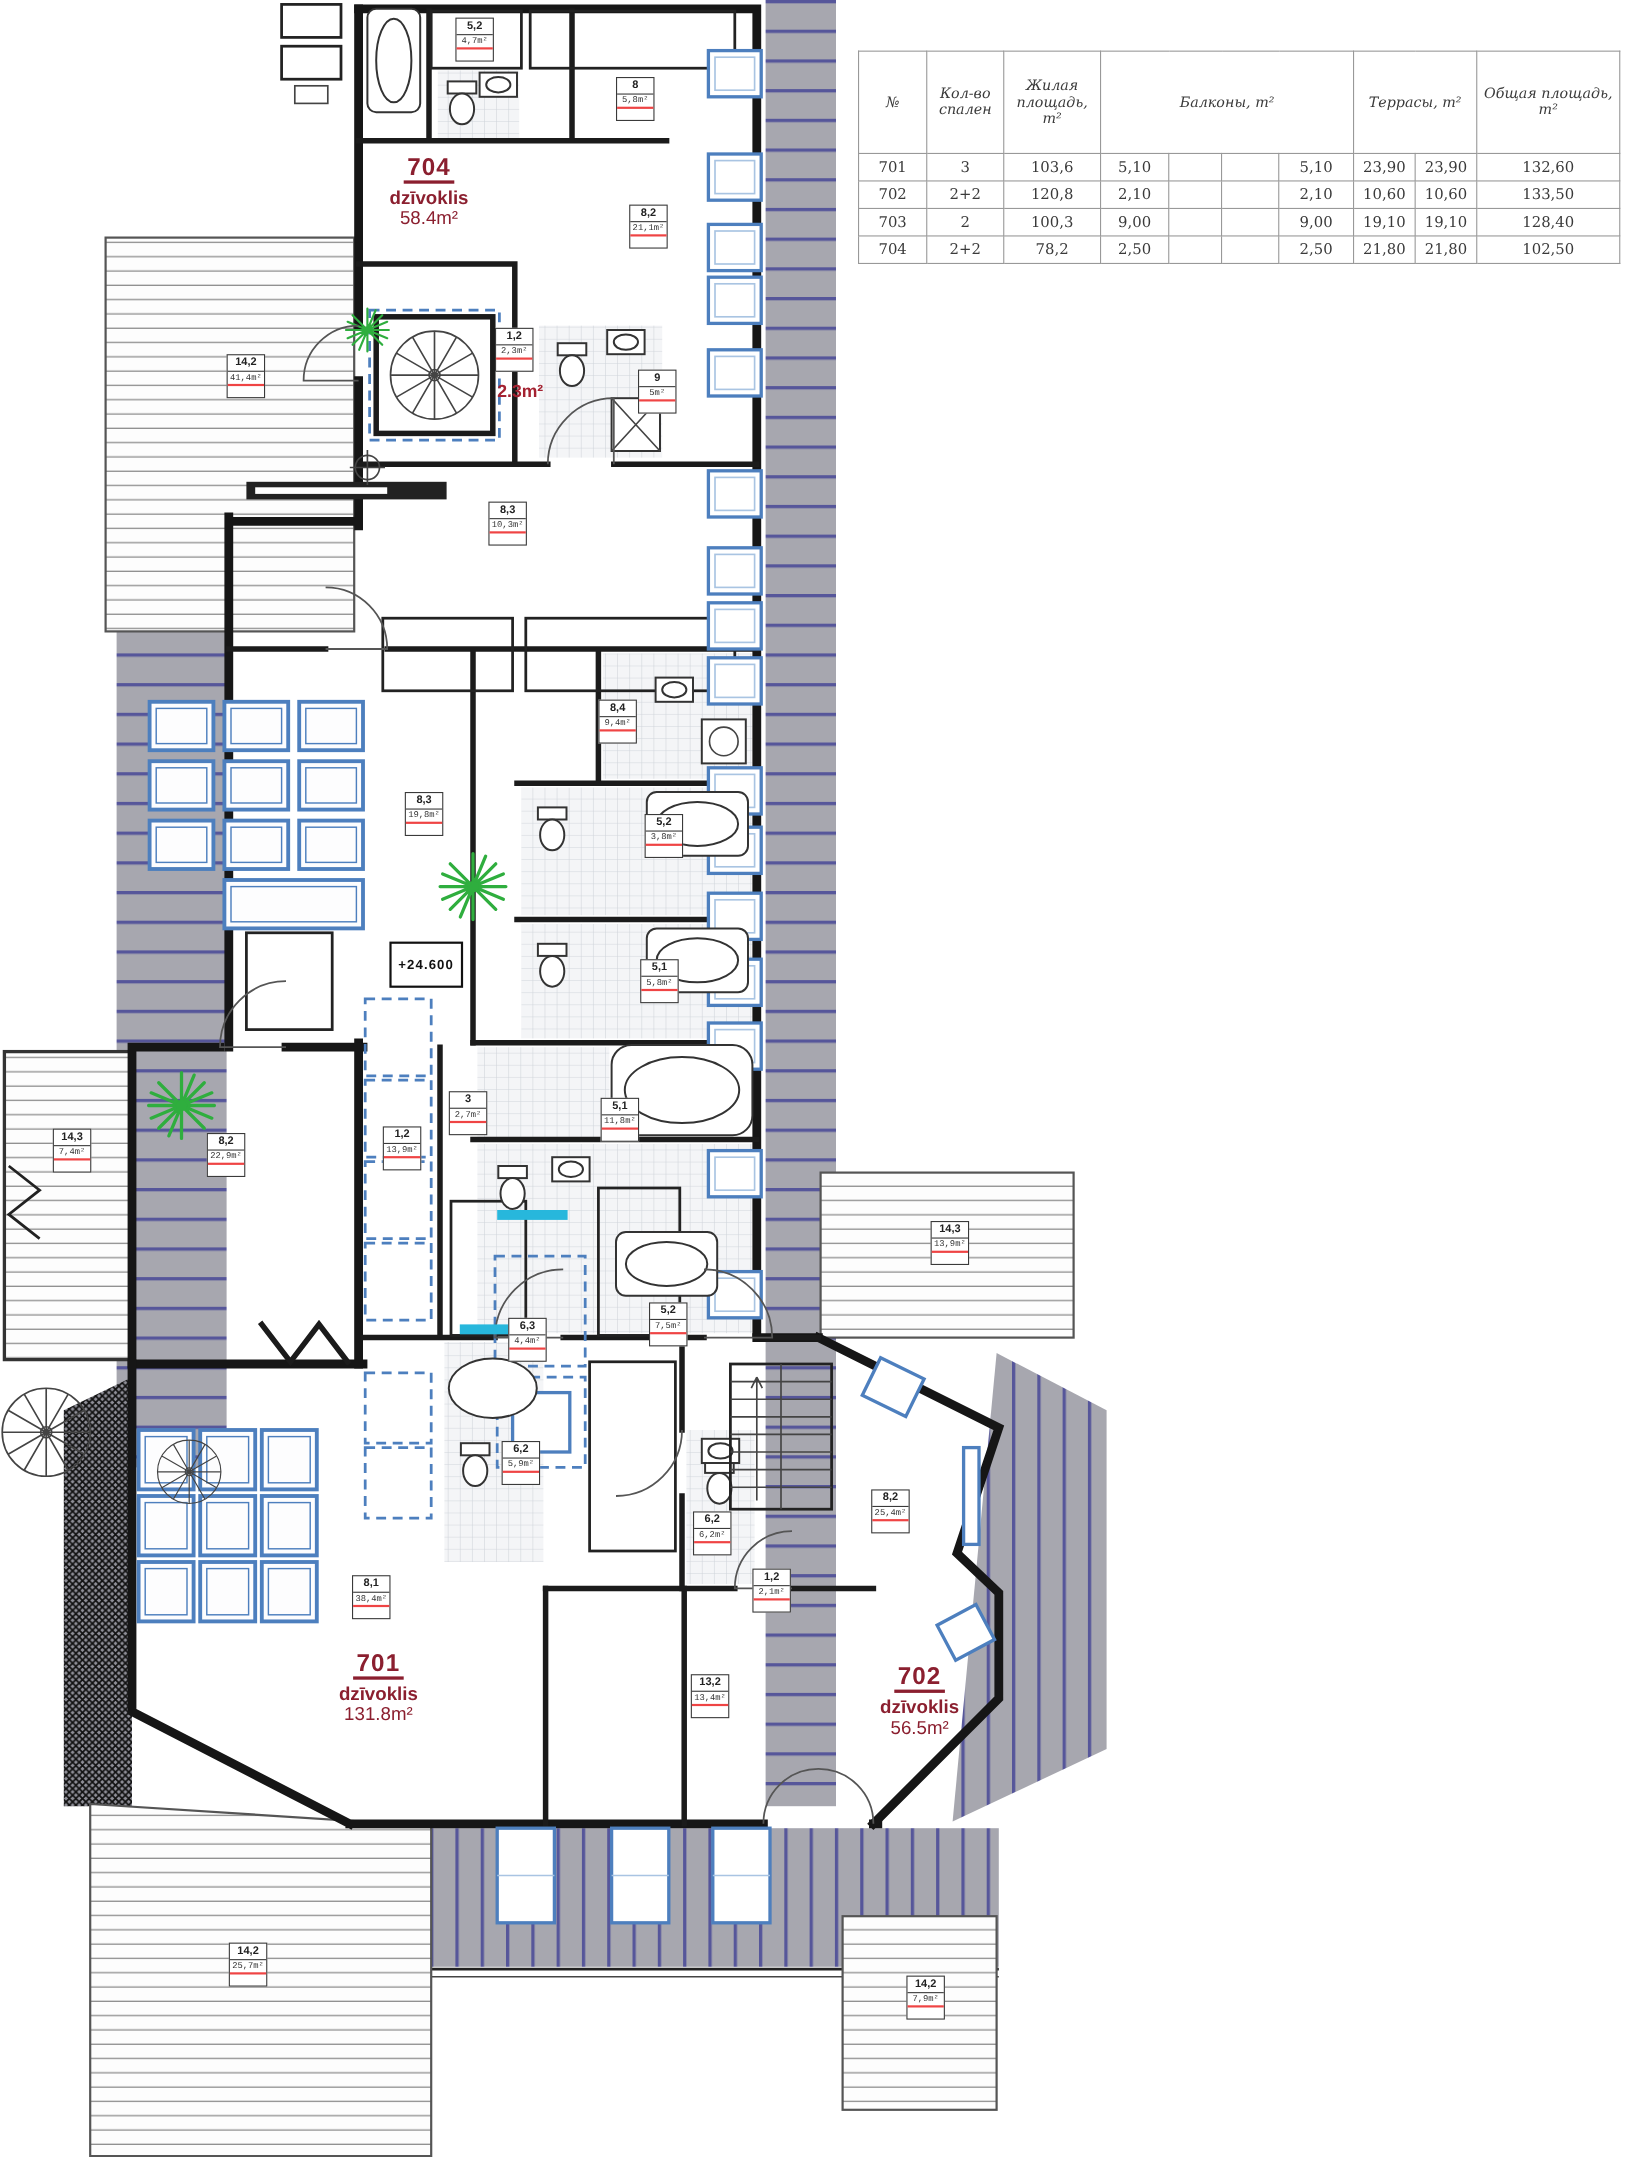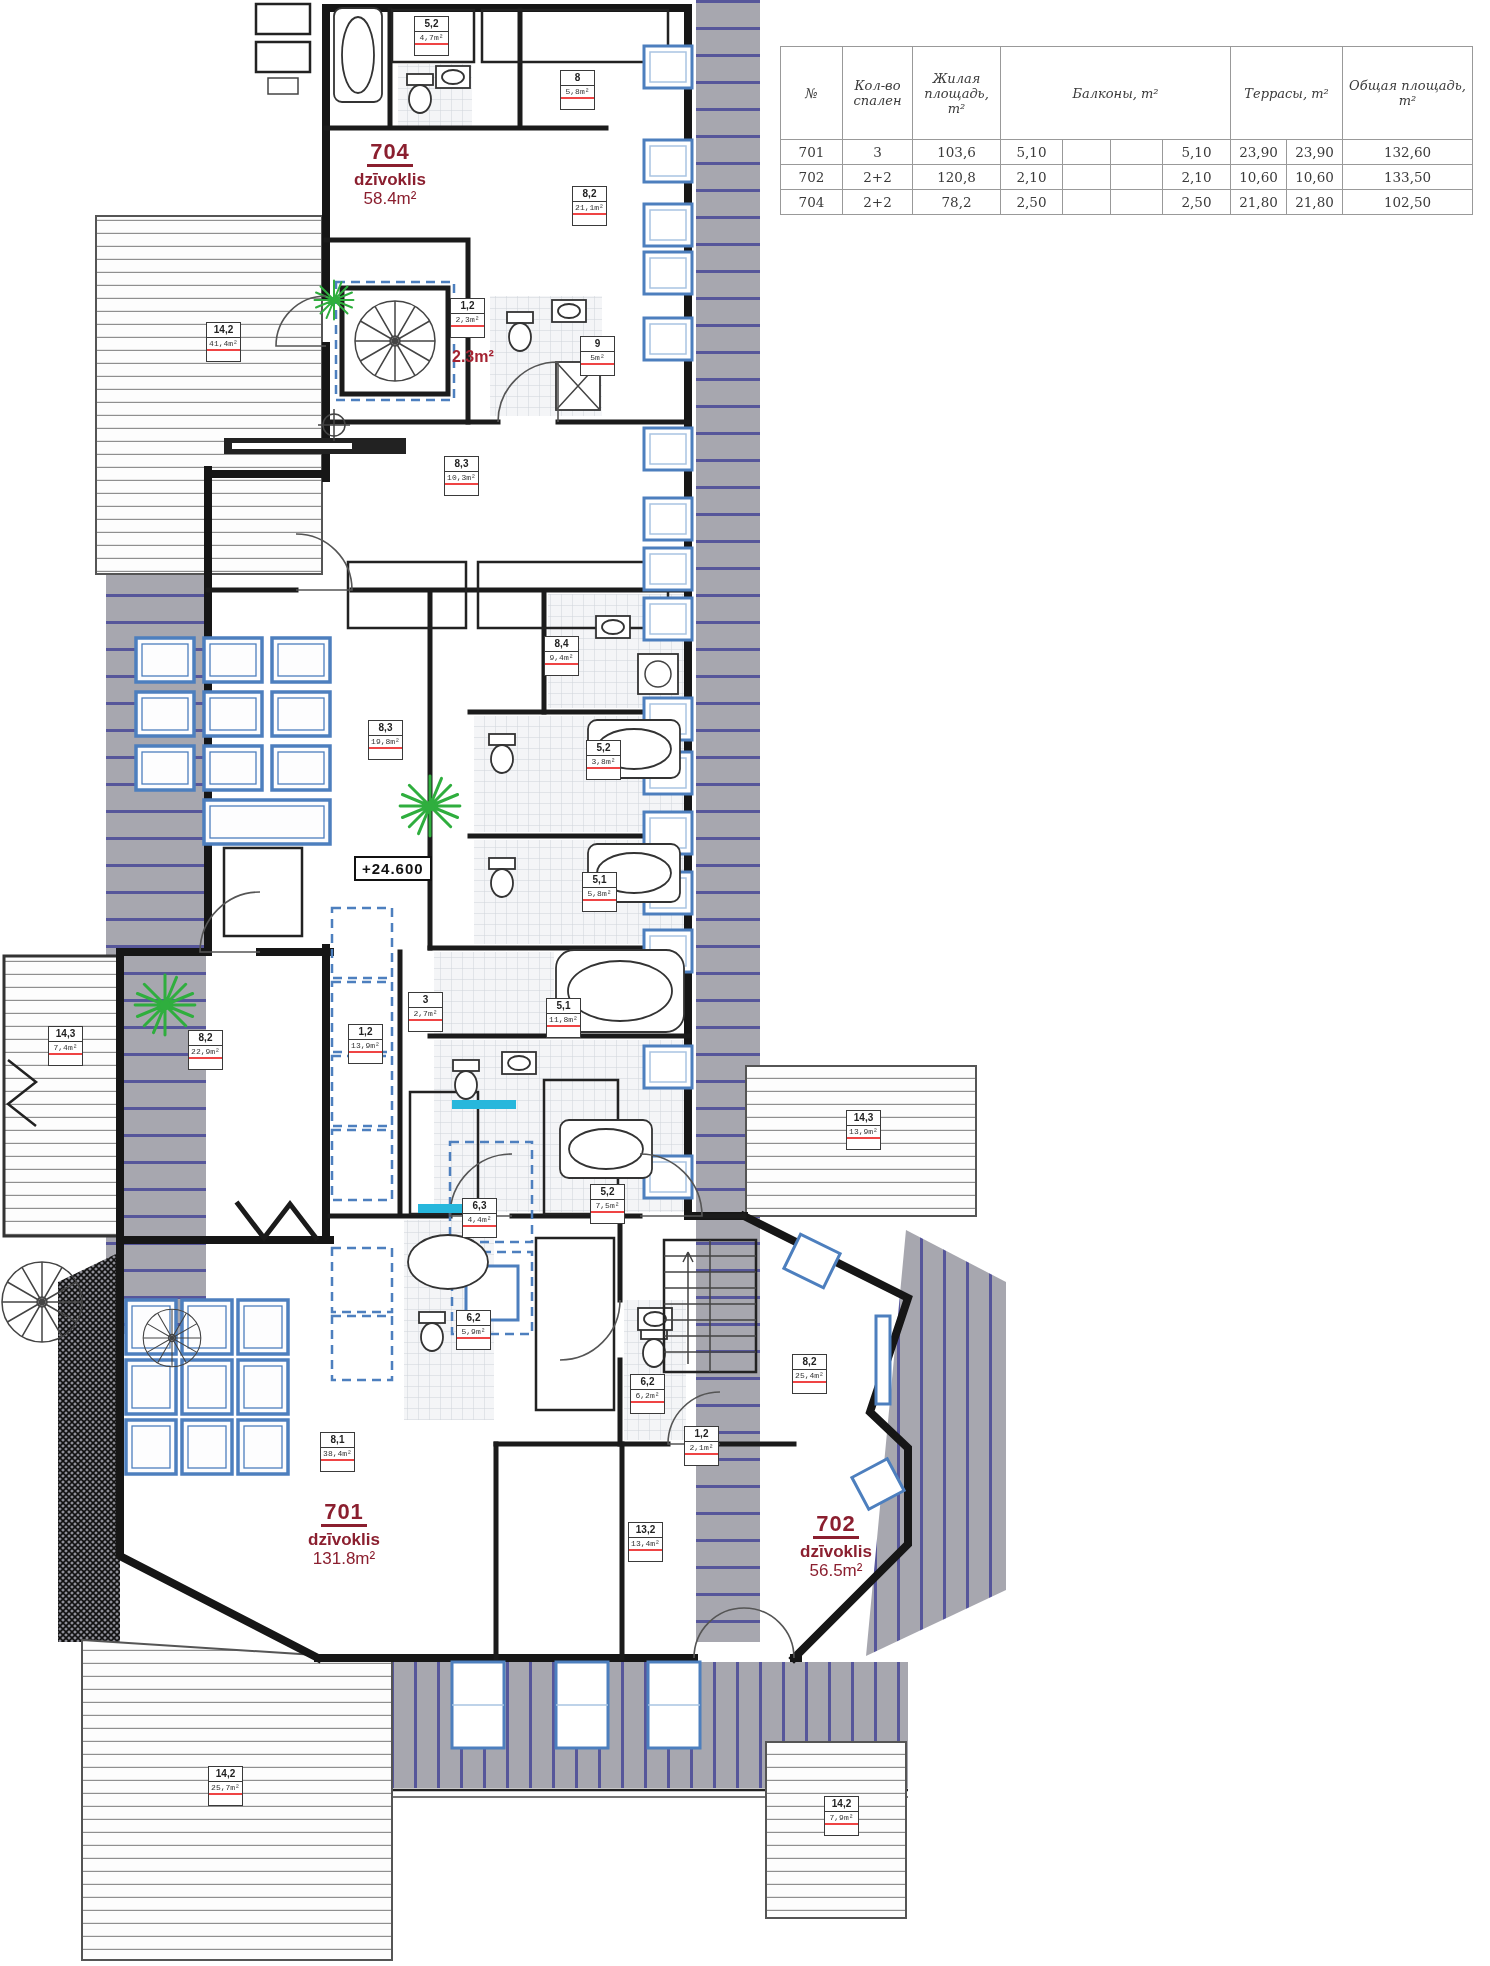--- a/index.html
+++ b/index.html
@@ -543,6 +543,18 @@
         <td>133,50</td>
       </tr>
       <tr>
+        <td>703</td>
+        <td>2</td>
+        <td>100,3</td>
+        <td>9,00</td>
+        <td></td>
+        <td></td>
+        <td>9,00</td>
+        <td>19,10</td>
+        <td>19,10</td>
+        <td>128,40</td>
+      </tr>
+      <tr>
         <td>704</td>
         <td>2+2</td>
         <td>78,2</td>

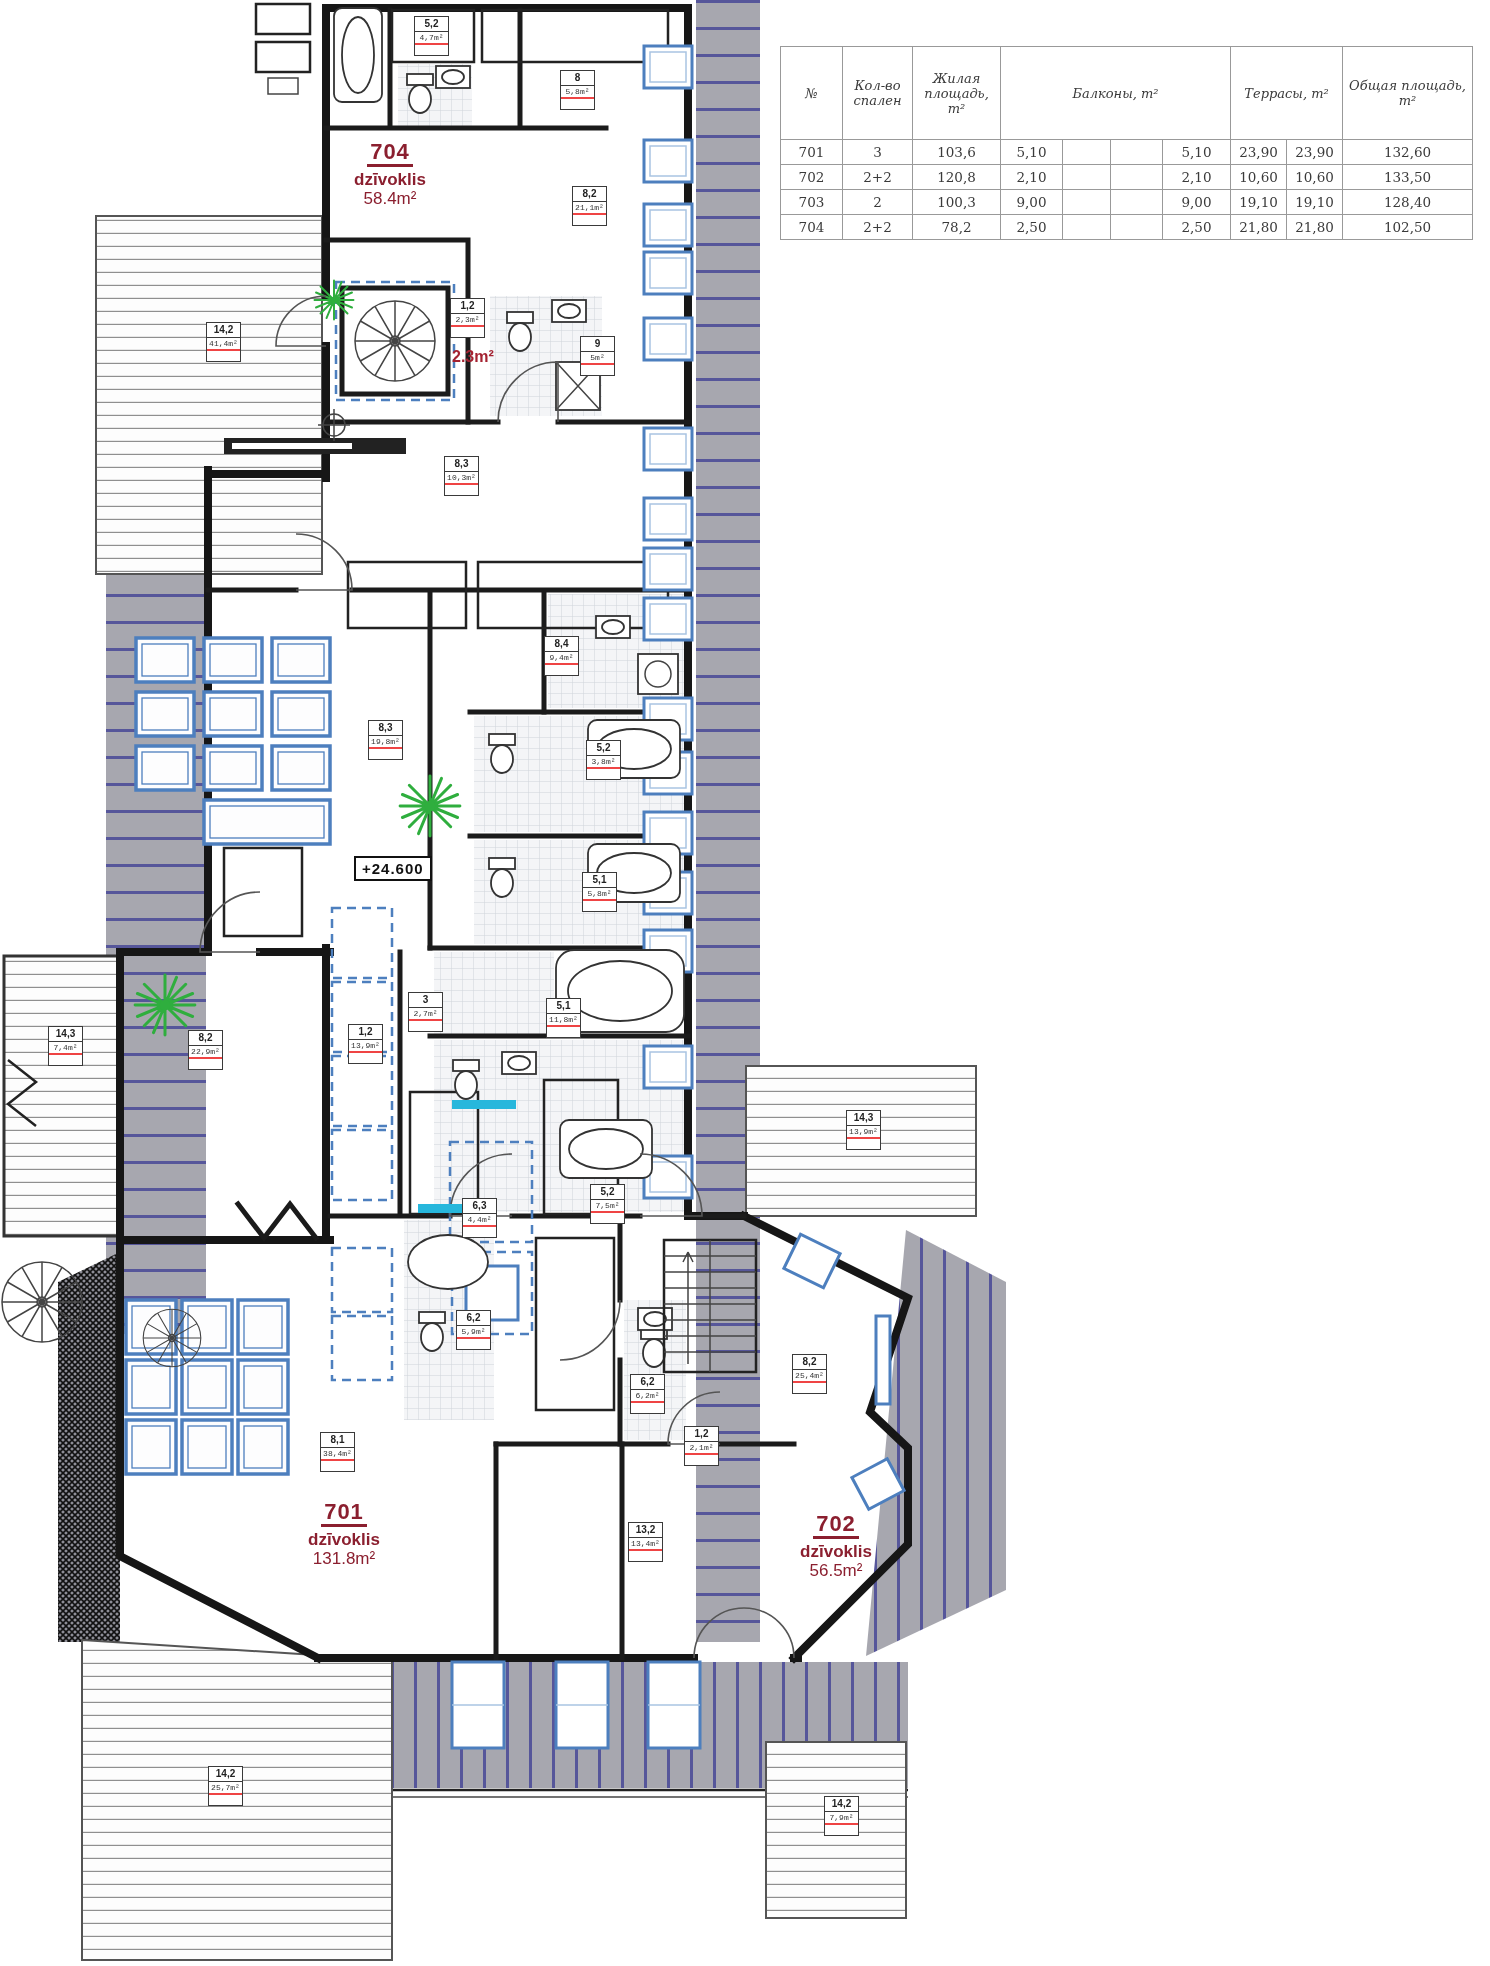--- a/index.html
+++ b/index.html
@@ -39,7 +39,7 @@
 
   .red-note{position:absolute;color:#a42231;font-size:16px;font-weight:bold;z-index:6;}
   .elev{position:absolute;border:2px solid #111;background:#fff;color:#111;
-      font-size:15px;font-weight:bold;padding:2px 6px;z-index:6;letter-spacing:1px;}
+      font-size:12px;font-weight:bold;padding:12px 6px;z-index:6;letter-spacing:1px;}
 
   
   .area-table{position:absolute;left:780px;top:46px;border-collapse:collapse;

